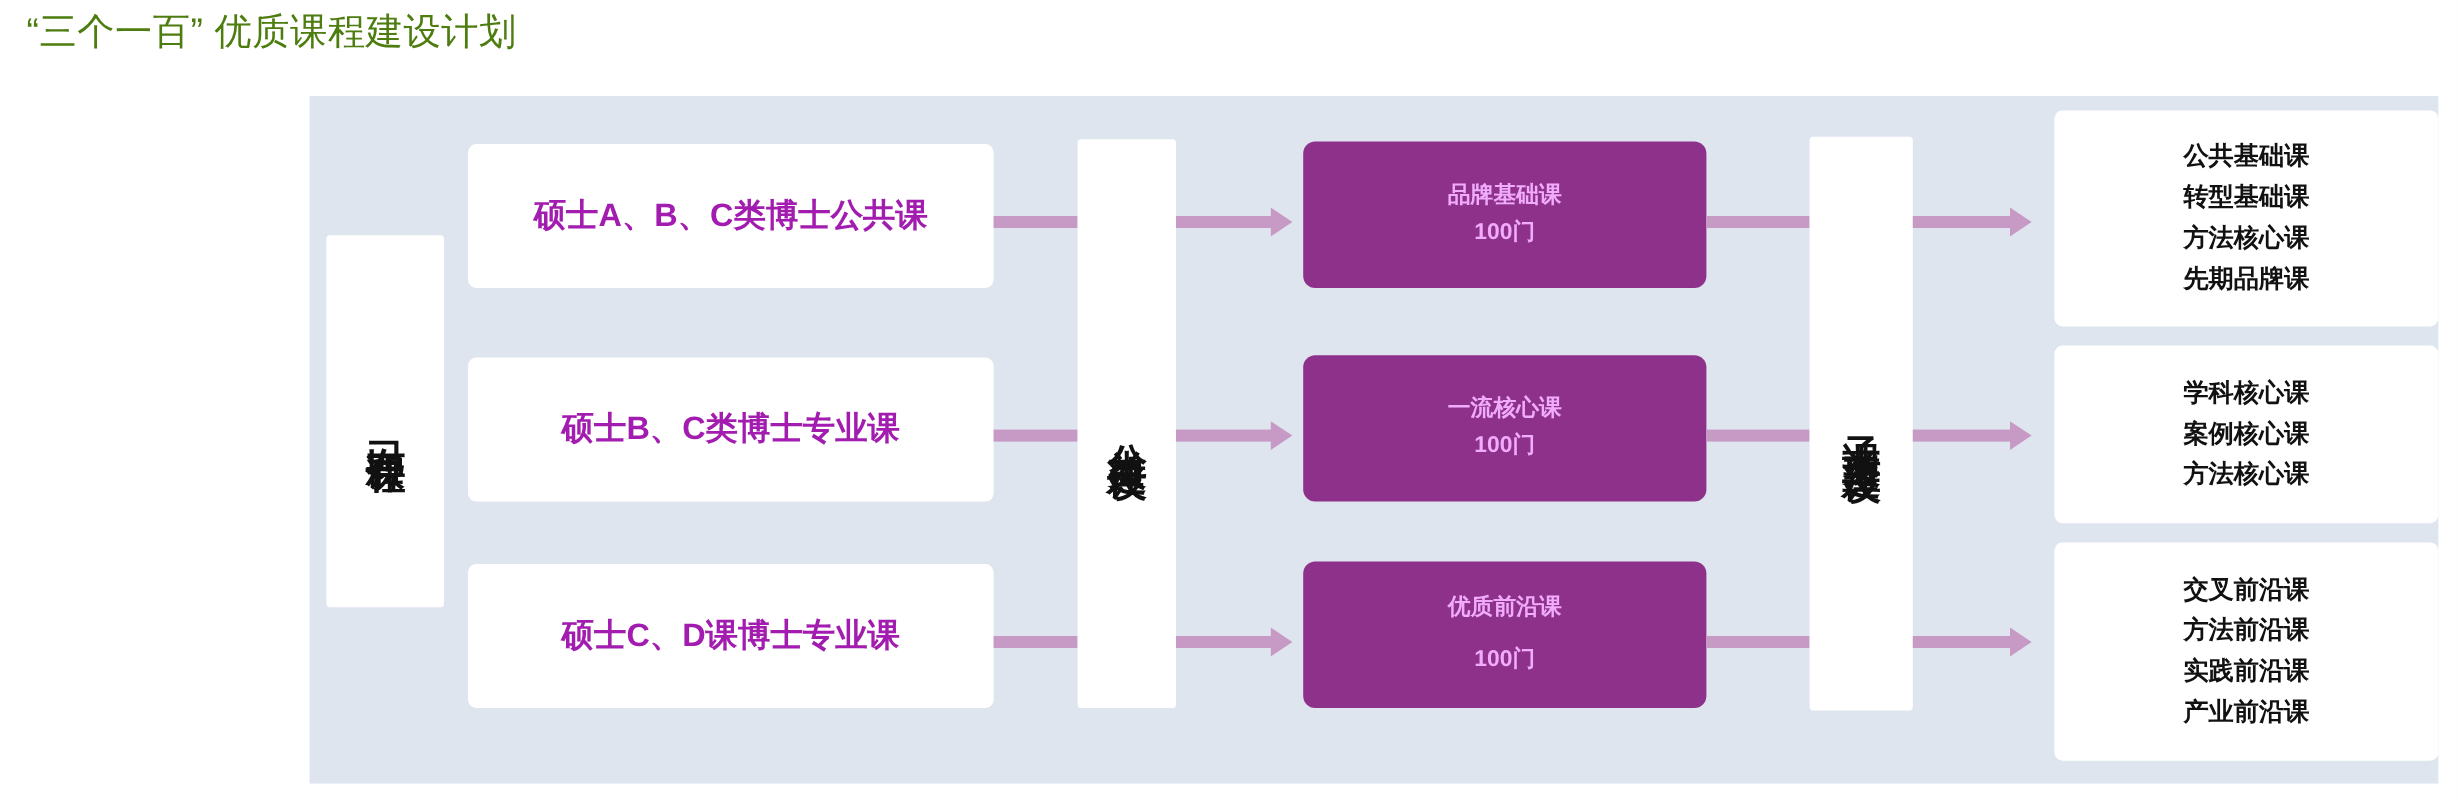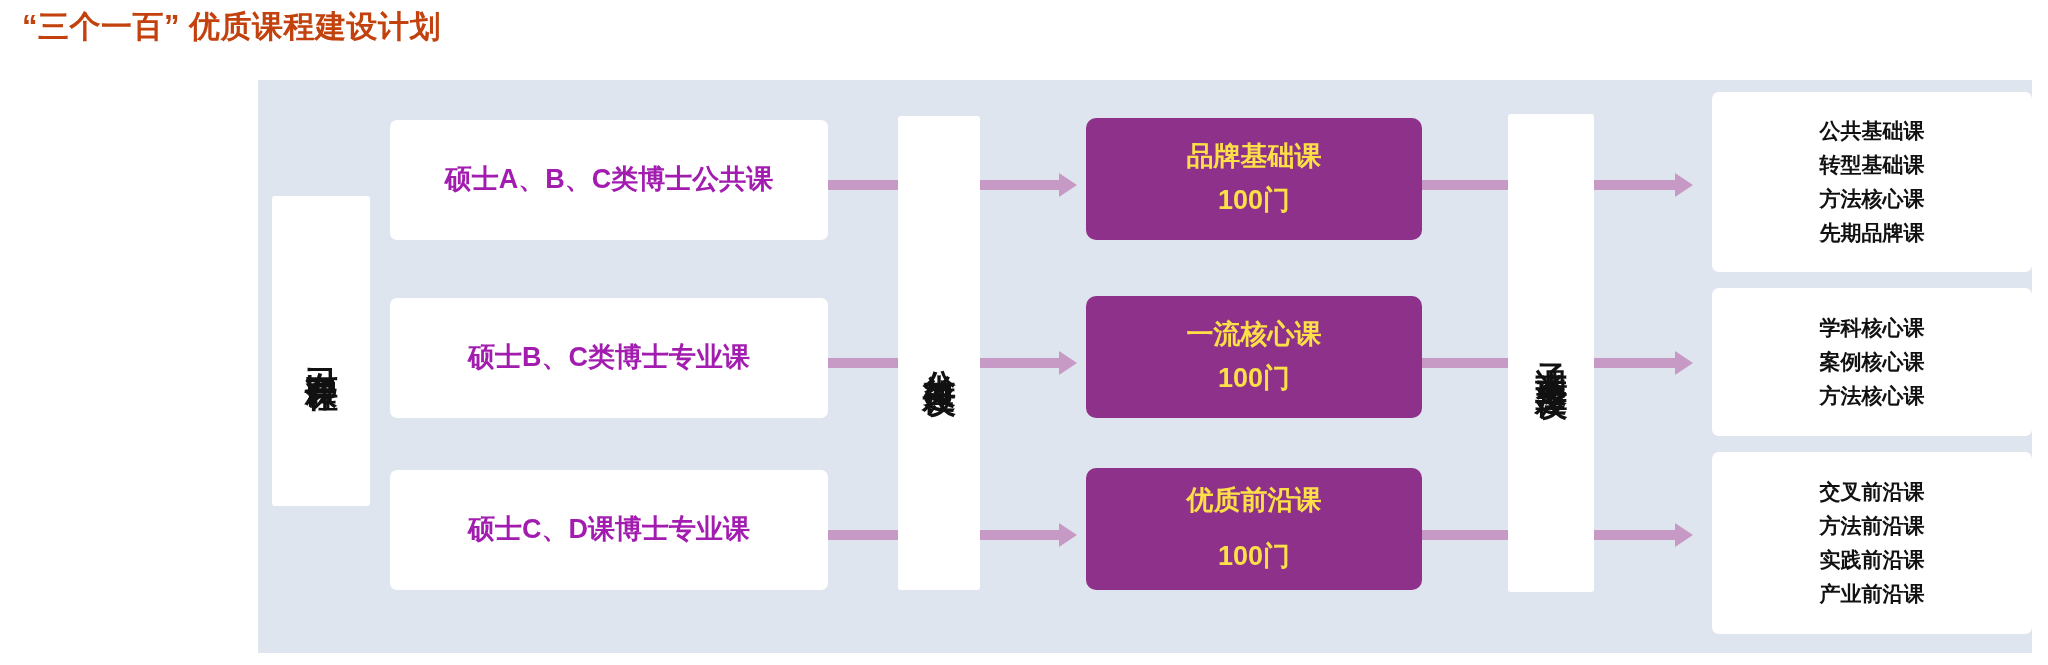--- a/index.html
+++ b/index.html
@@ -16,8 +16,8 @@
     position: absolute;
     left: 22px; top: 6px;
     font-size: 31px;
-    font-weight: bold;
-    color: #c2410c;
+    font-weight: normal;
+    color: #4d7c0f;
     letter-spacing: 0.5px;
     white-space: nowrap;
   }

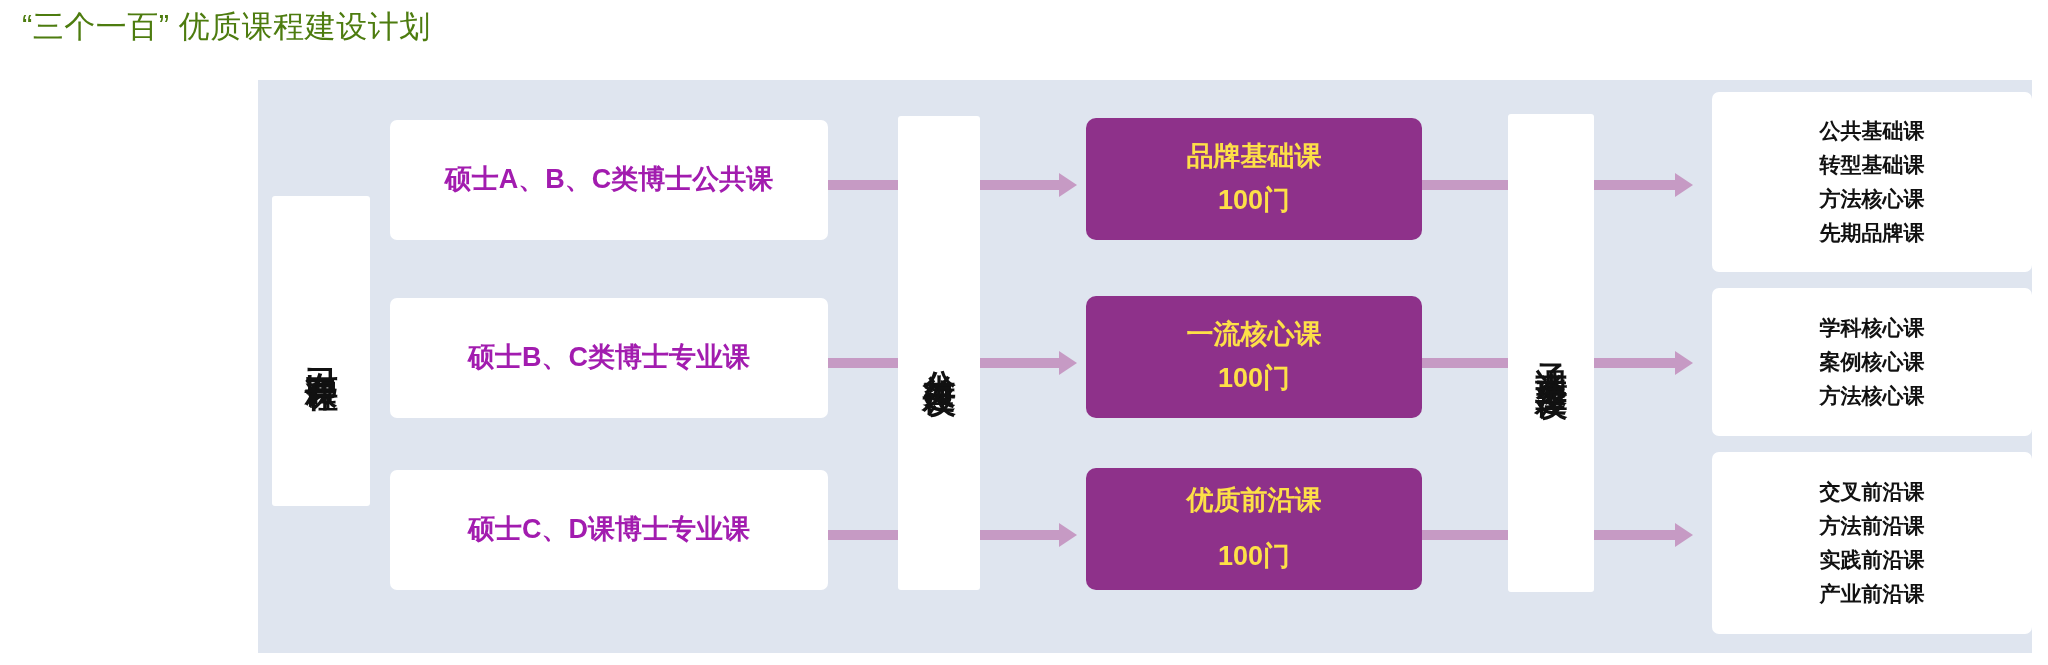--- a/index.html
+++ b/index.html
@@ -73,9 +73,9 @@
     flex-direction: column;
     align-items: center;
     justify-content: center;
-    color: #fde047;
-    font-weight: bold;
-    font-size: 27px;
+    color: #f0abfc;
+    font-weight: bold;
+    font-size: 19px;
     line-height: 1.62;
     text-align: center;
   }

